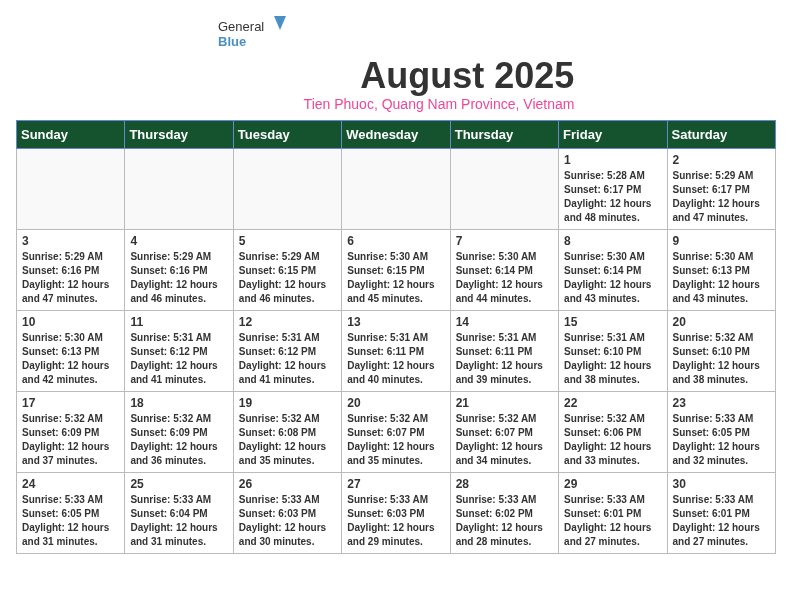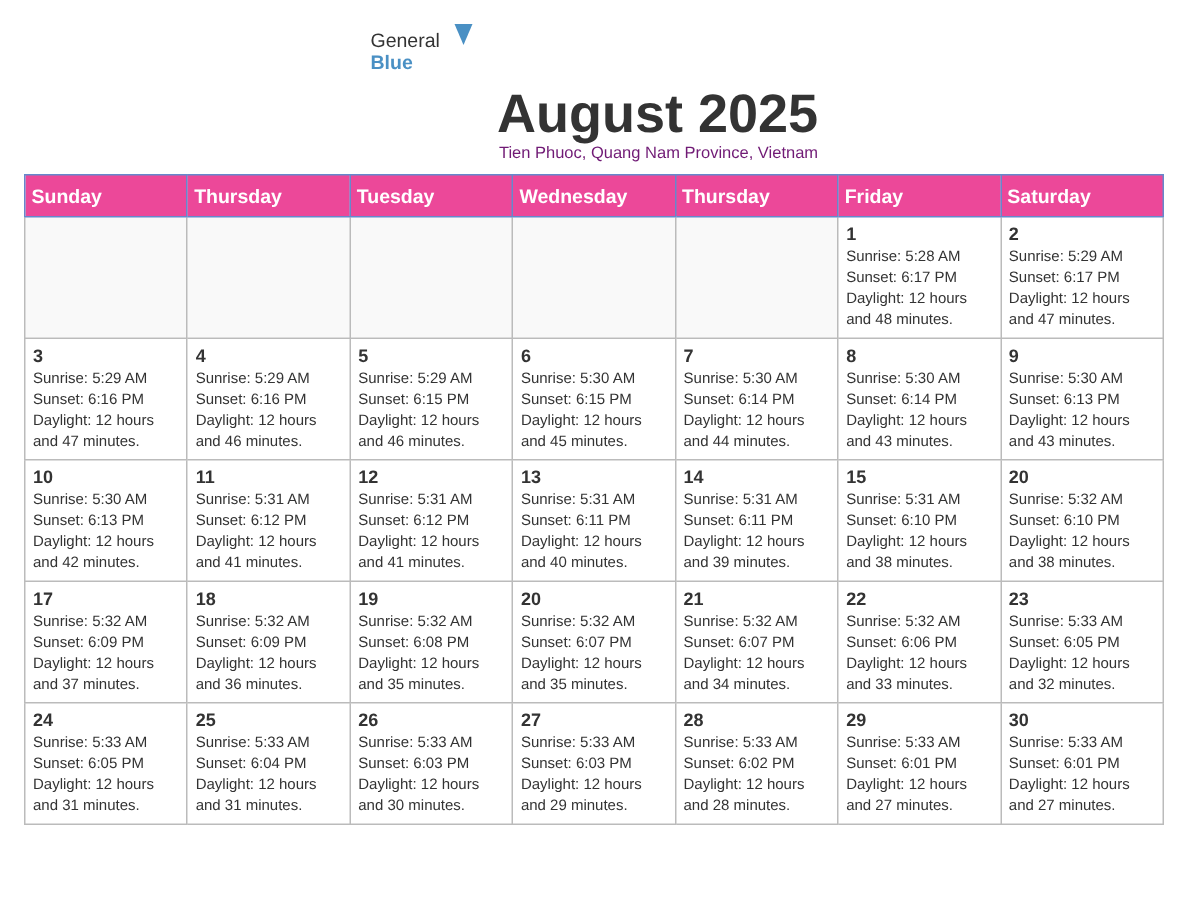--- a/index.html
+++ b/index.html
@@ -32,8 +32,8 @@
       margin-top: 40px;
     }
     .cal-subtitle {
-      font-size: 11px;
-      color: #701a75;
+      font-size: 14px;
+      color: #ec4899;
       margin-left: 16px;
     }
     table {

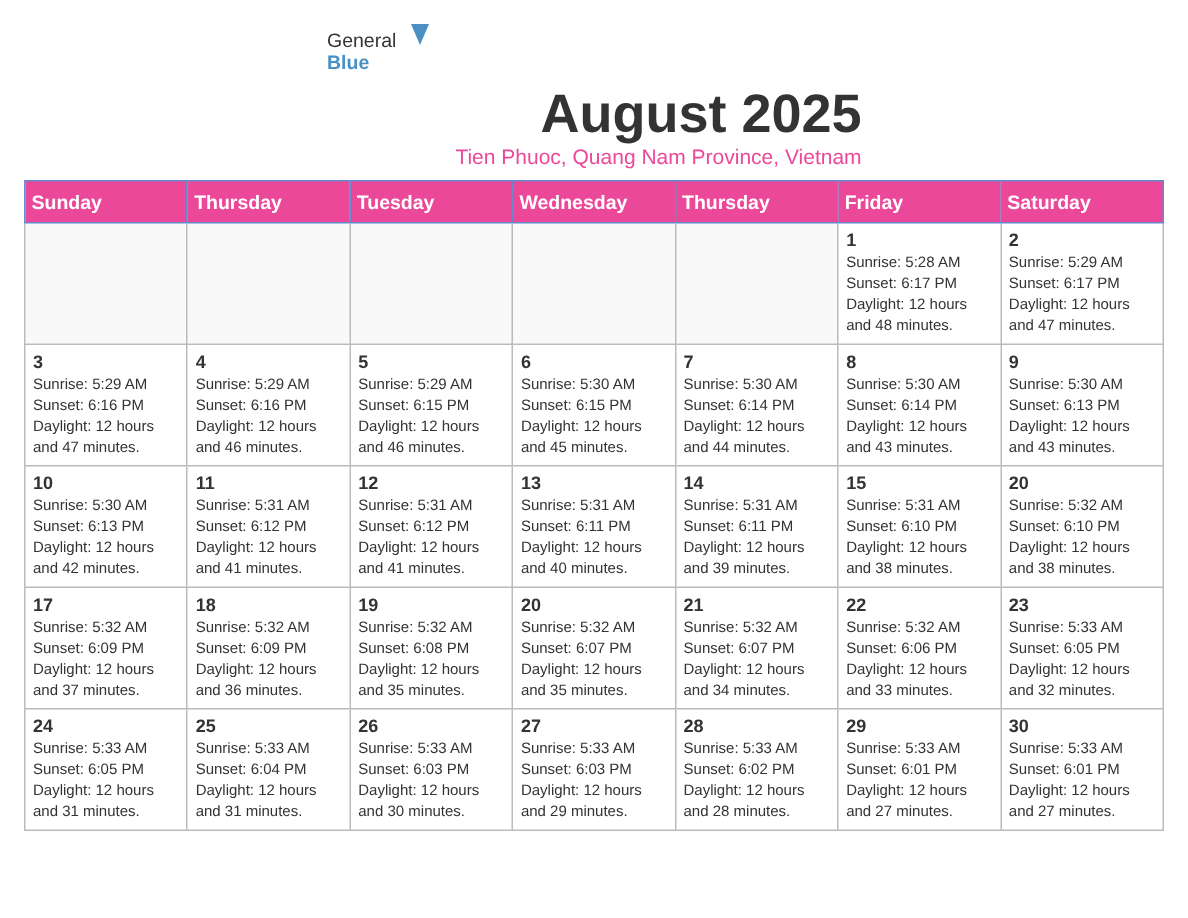--- a/index.html
+++ b/index.html
@@ -42,7 +42,7 @@
       table-layout: fixed;
     }
     thead tr th {
-      background-color: #ec4899;
+      background-color: #14532d;
       color: #fff;
       font-size: 13px;
       font-weight: bold;

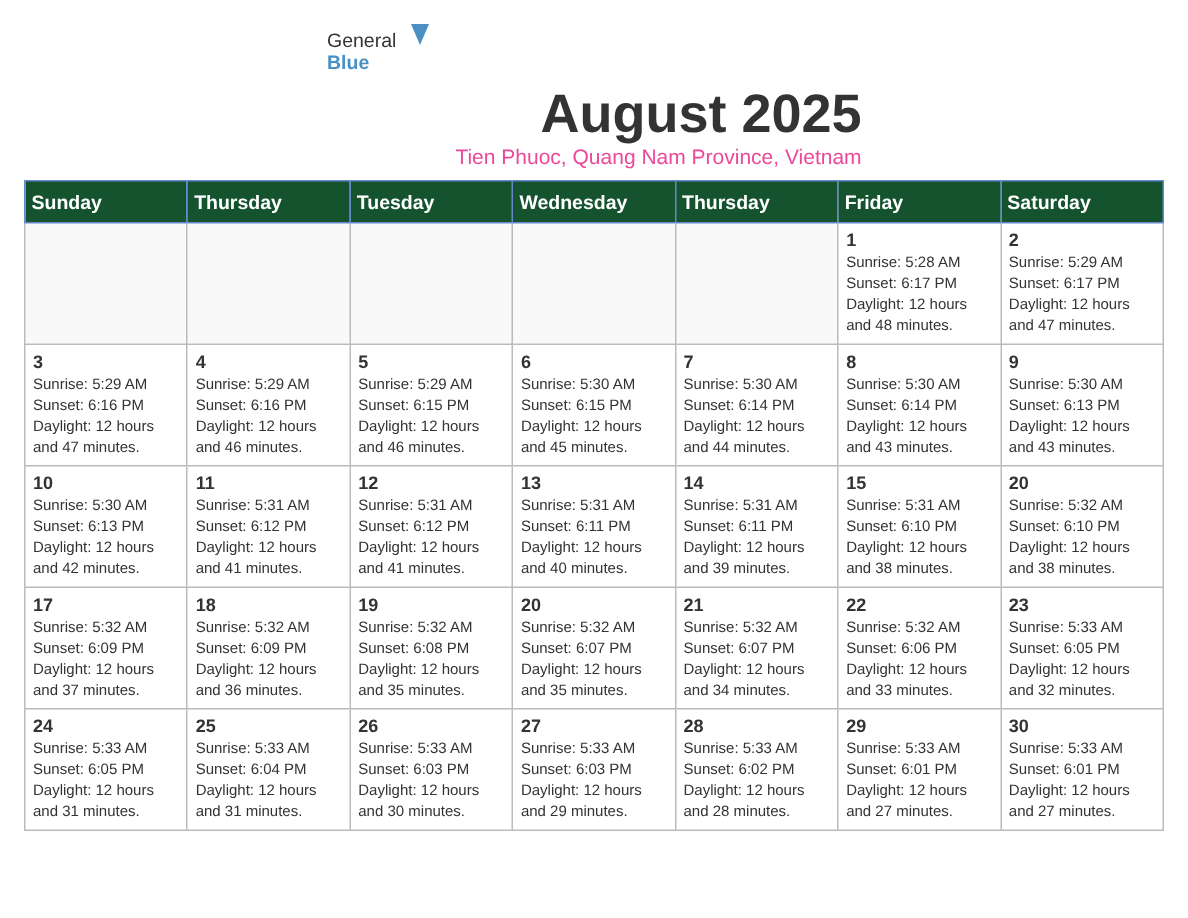--- a/index.html
+++ b/index.html
@@ -73,6 +73,7 @@
       font-size: 10px;
       line-height: 1.4;
       color: #333;
+      font-weight: bold;
     }
     .last-row td {
       height: 68px;

